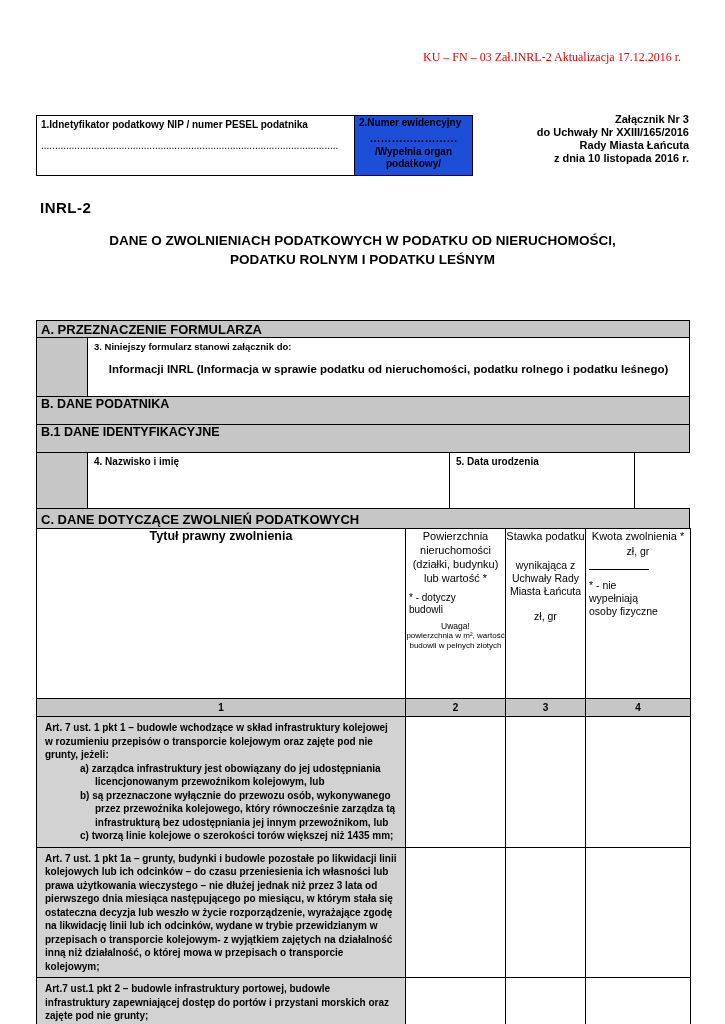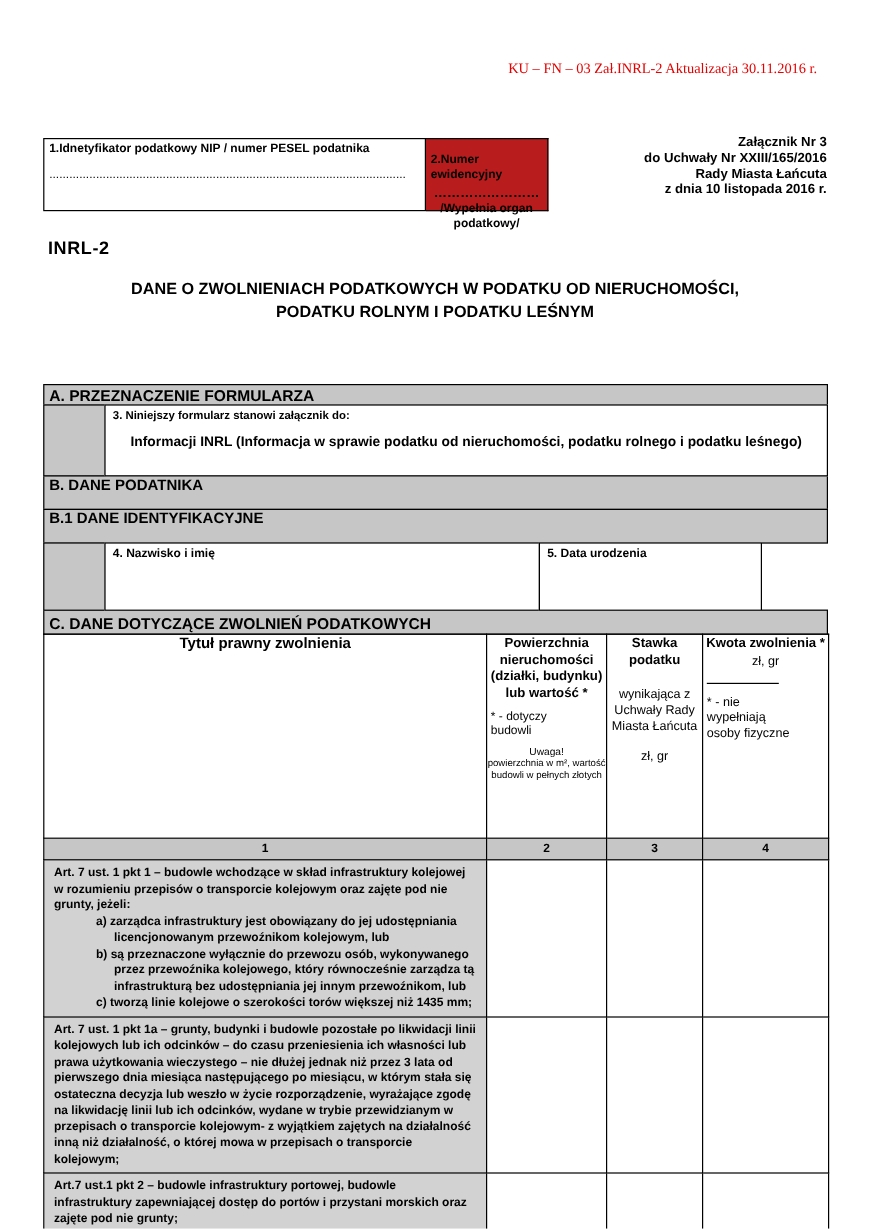--- a/index.html
+++ b/index.html
@@ -107,7 +107,7 @@
 
 <div class="page">
 
-  <div class="doc-ref">KU – FN – 03 Zał.INRL-2 Aktualizacja 30.11.2016 r.</div>
+  <div class="doc-ref">KU – FN – 03 Zał.INRL-2 Aktualizacja 17.12.2016 r.</div>
 
   <div class="id-table">
     <div class="id-left">

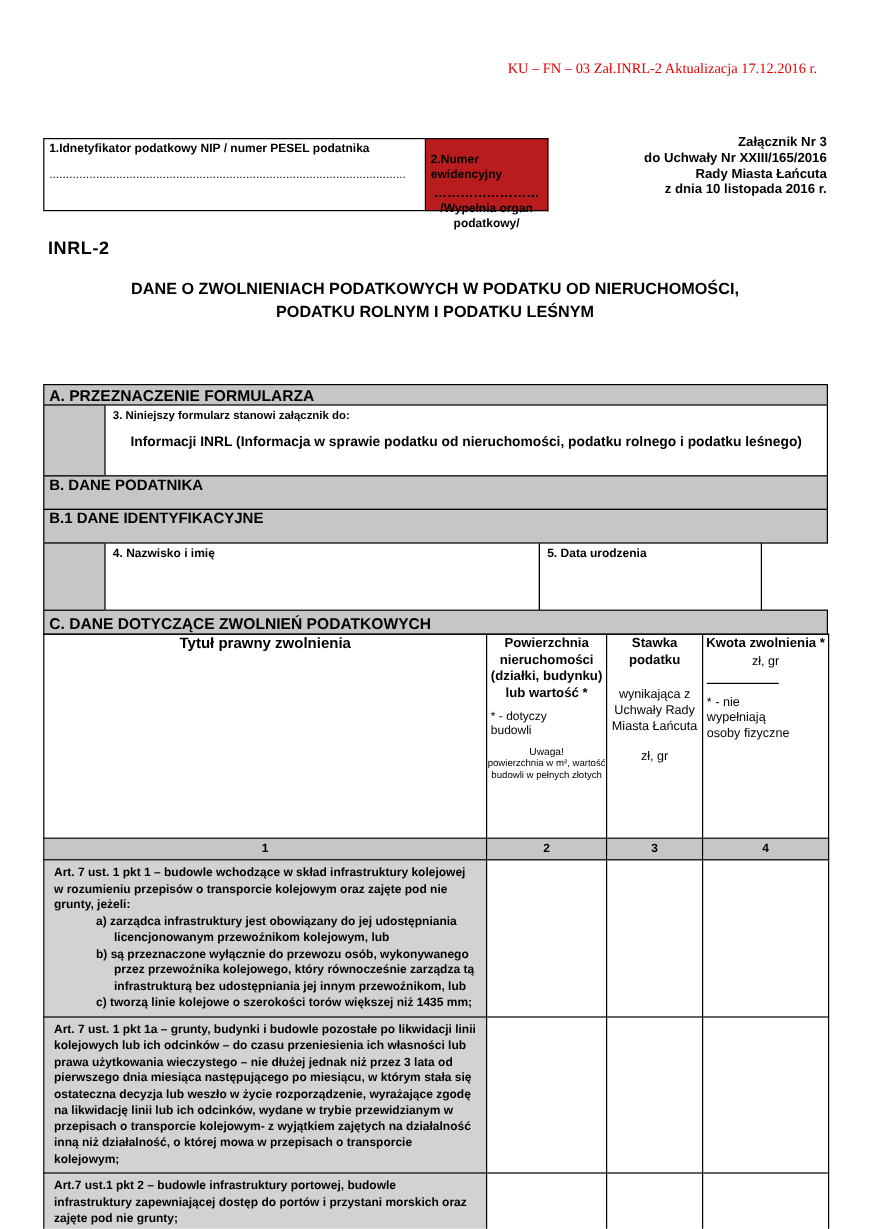--- a/index.html
+++ b/index.html
@@ -26,9 +26,9 @@
   .id-lbl { font-size: 10px; font-weight: bold; line-height: 12px; }
   .id-dots { margin-top: 9px; font-size: 10px; white-space: nowrap; overflow: hidden; }
   .id-right {
-    width: 102px; height: 61px; box-sizing: border-box;
+    width: 118px; height: 61px; box-sizing: border-box;
     border: 1px solid #000; border-left: none;
-    background: #b91c1c; padding: 12px 4px; text-align: center;
+    background: #1d4ed8; padding: 1px 4px; text-align: center;
   }
   .id-right .id-lbl { text-align: left; }
   .id-dots2 { font-size: 11px; font-weight: bold; margin-top: 3px; }

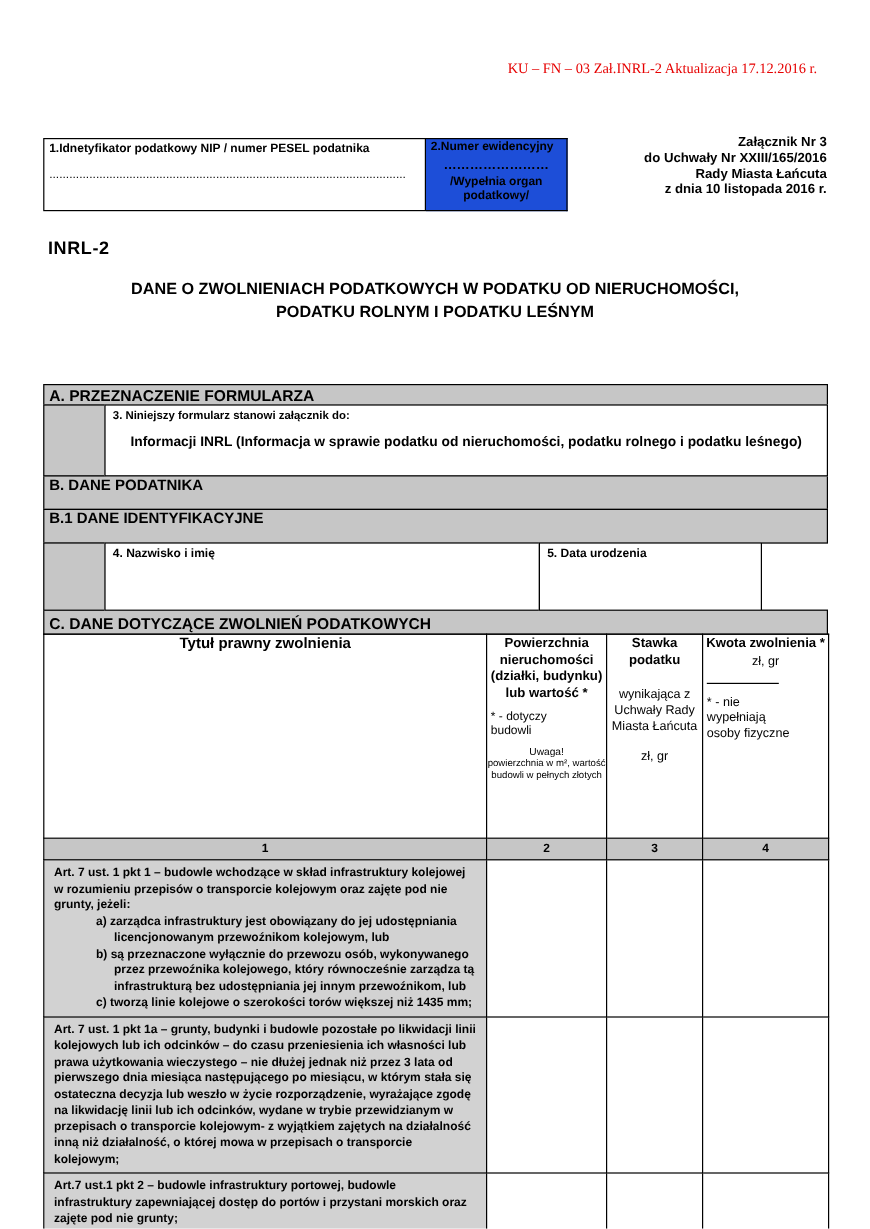--- a/index.html
+++ b/index.html
@@ -83,7 +83,7 @@
   .head-row td { height: 170px; }
   .col1-head { vertical-align: middle; text-align: center; font-weight: bold; font-size: 12.5px; }
   .col-head { padding: 5px 3px; text-align: center; }
-  .h-bold { font-weight: bold; font-size: 11px; line-height: 14px; }
+  .h-bold { font-weight: normal; font-size: 11px; line-height: 14px; }
   .h-note { font-size: 10px; text-align: left; max-width: 62px; margin: 7px 0 0 3px; line-height: 12px; }
   .h-warn { font-size: 8px; line-height: 10px; margin-top: 5px; }
   .h-warn-t { font-size: 8.5px; }

